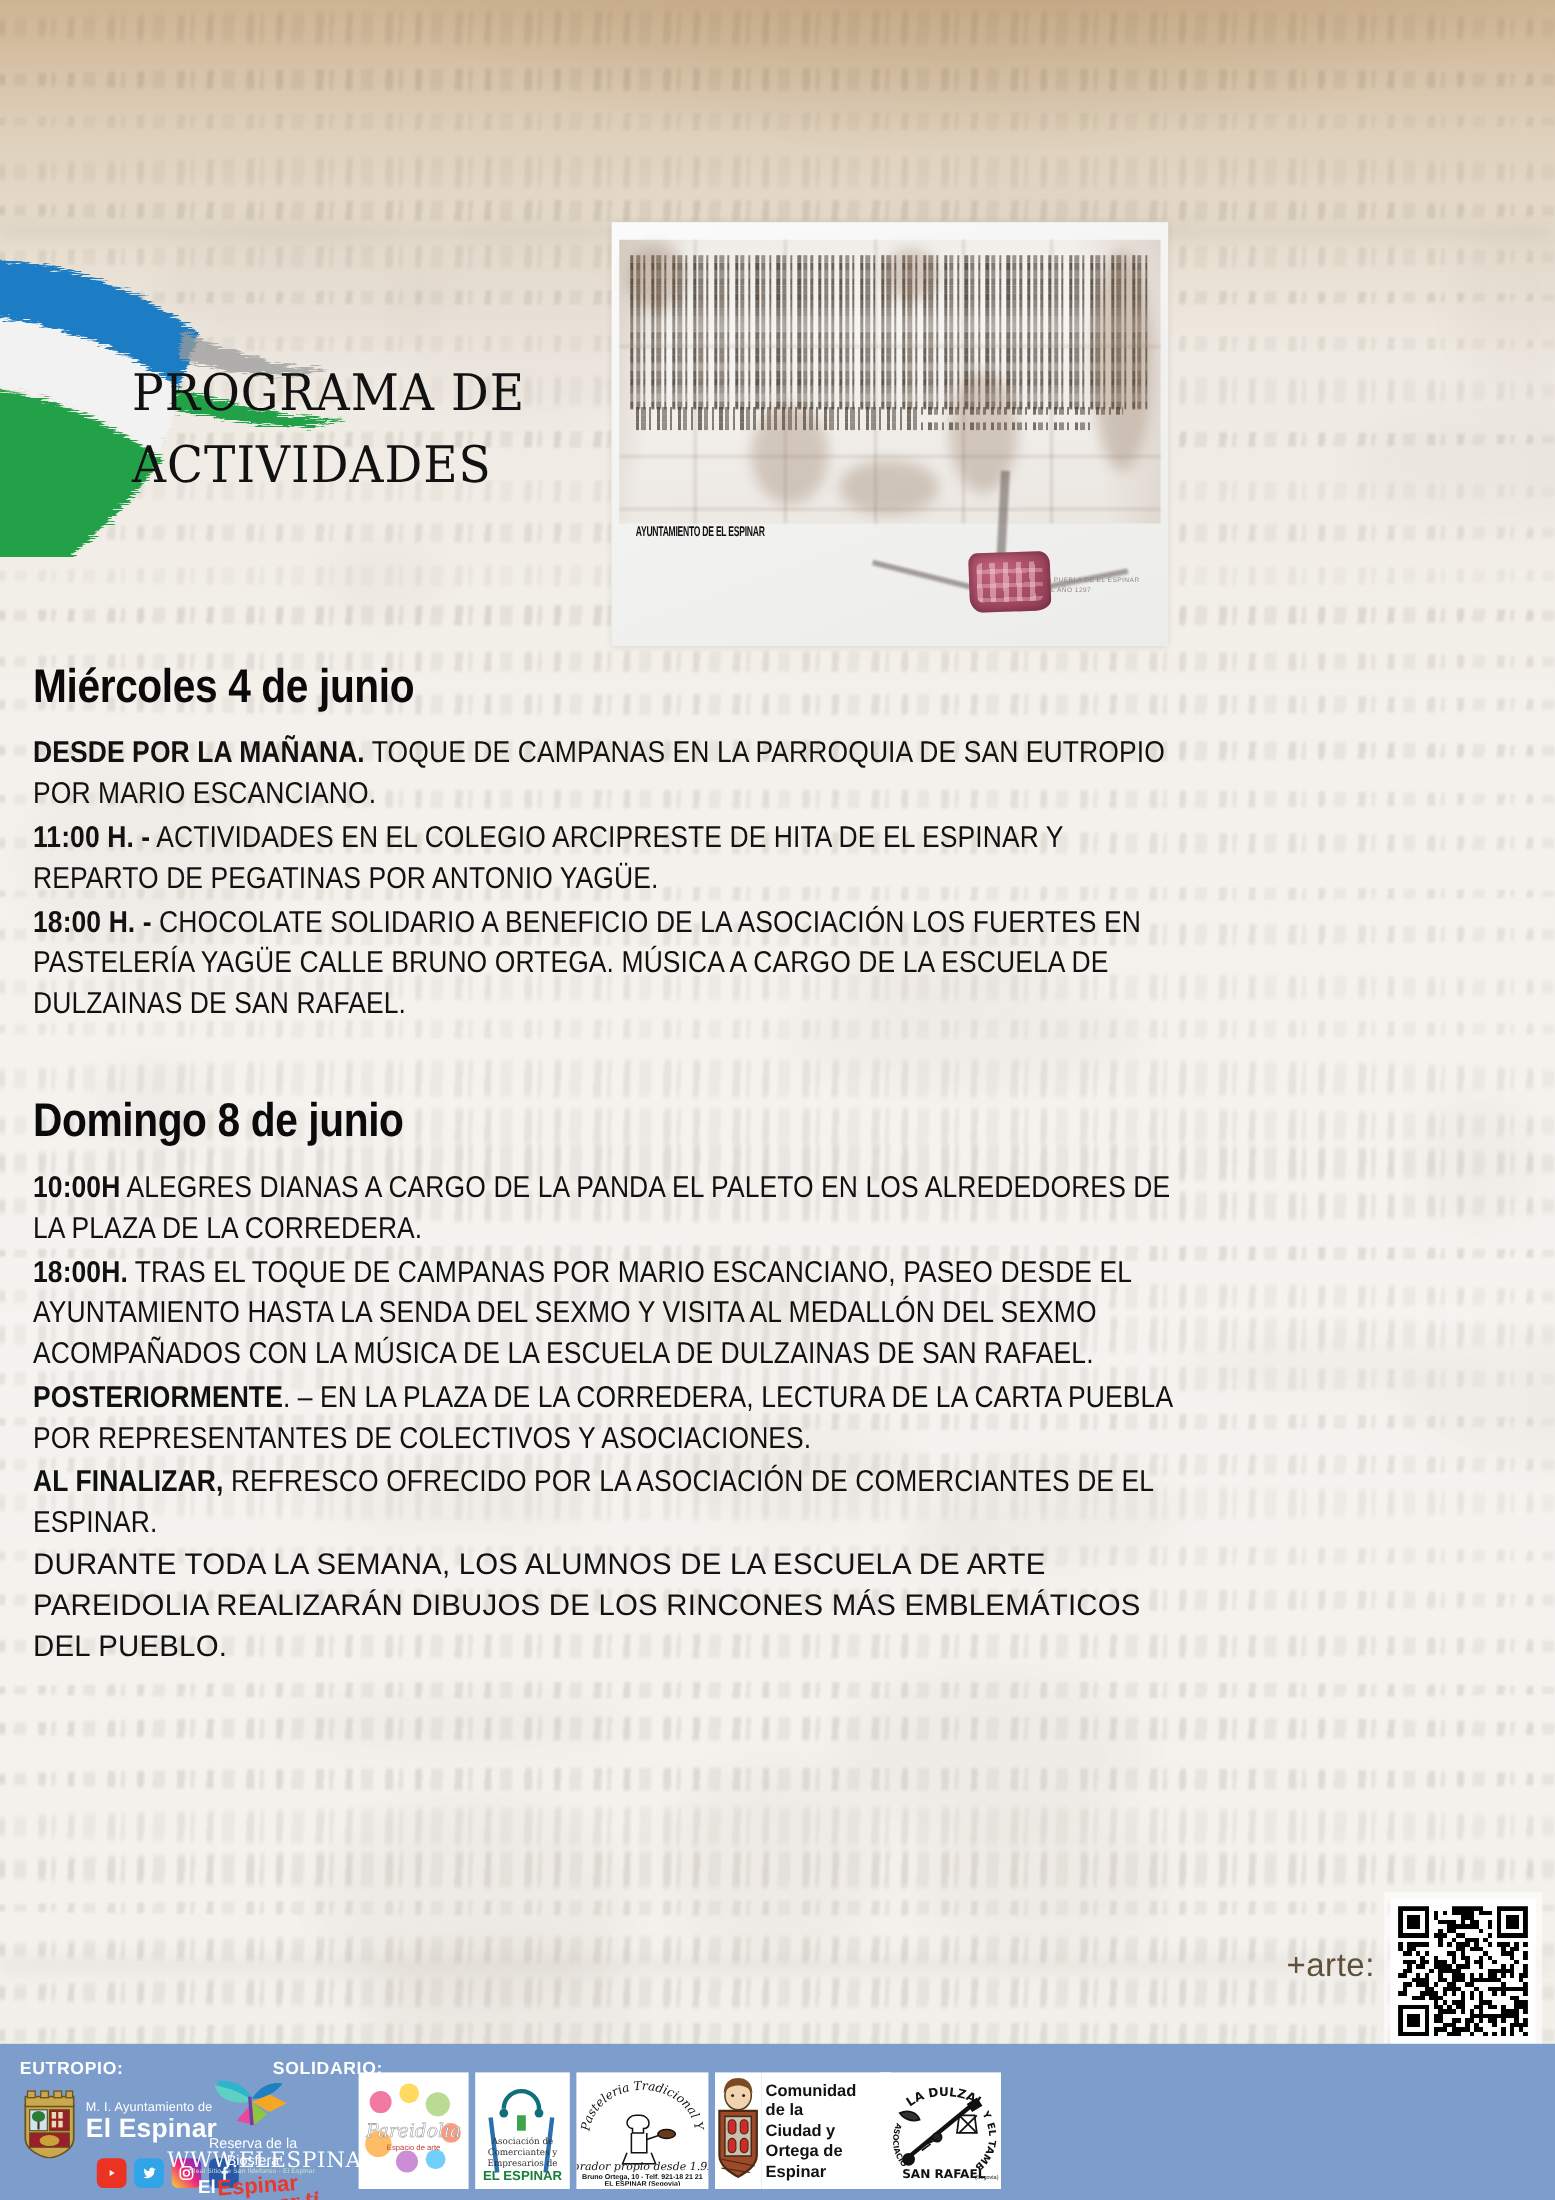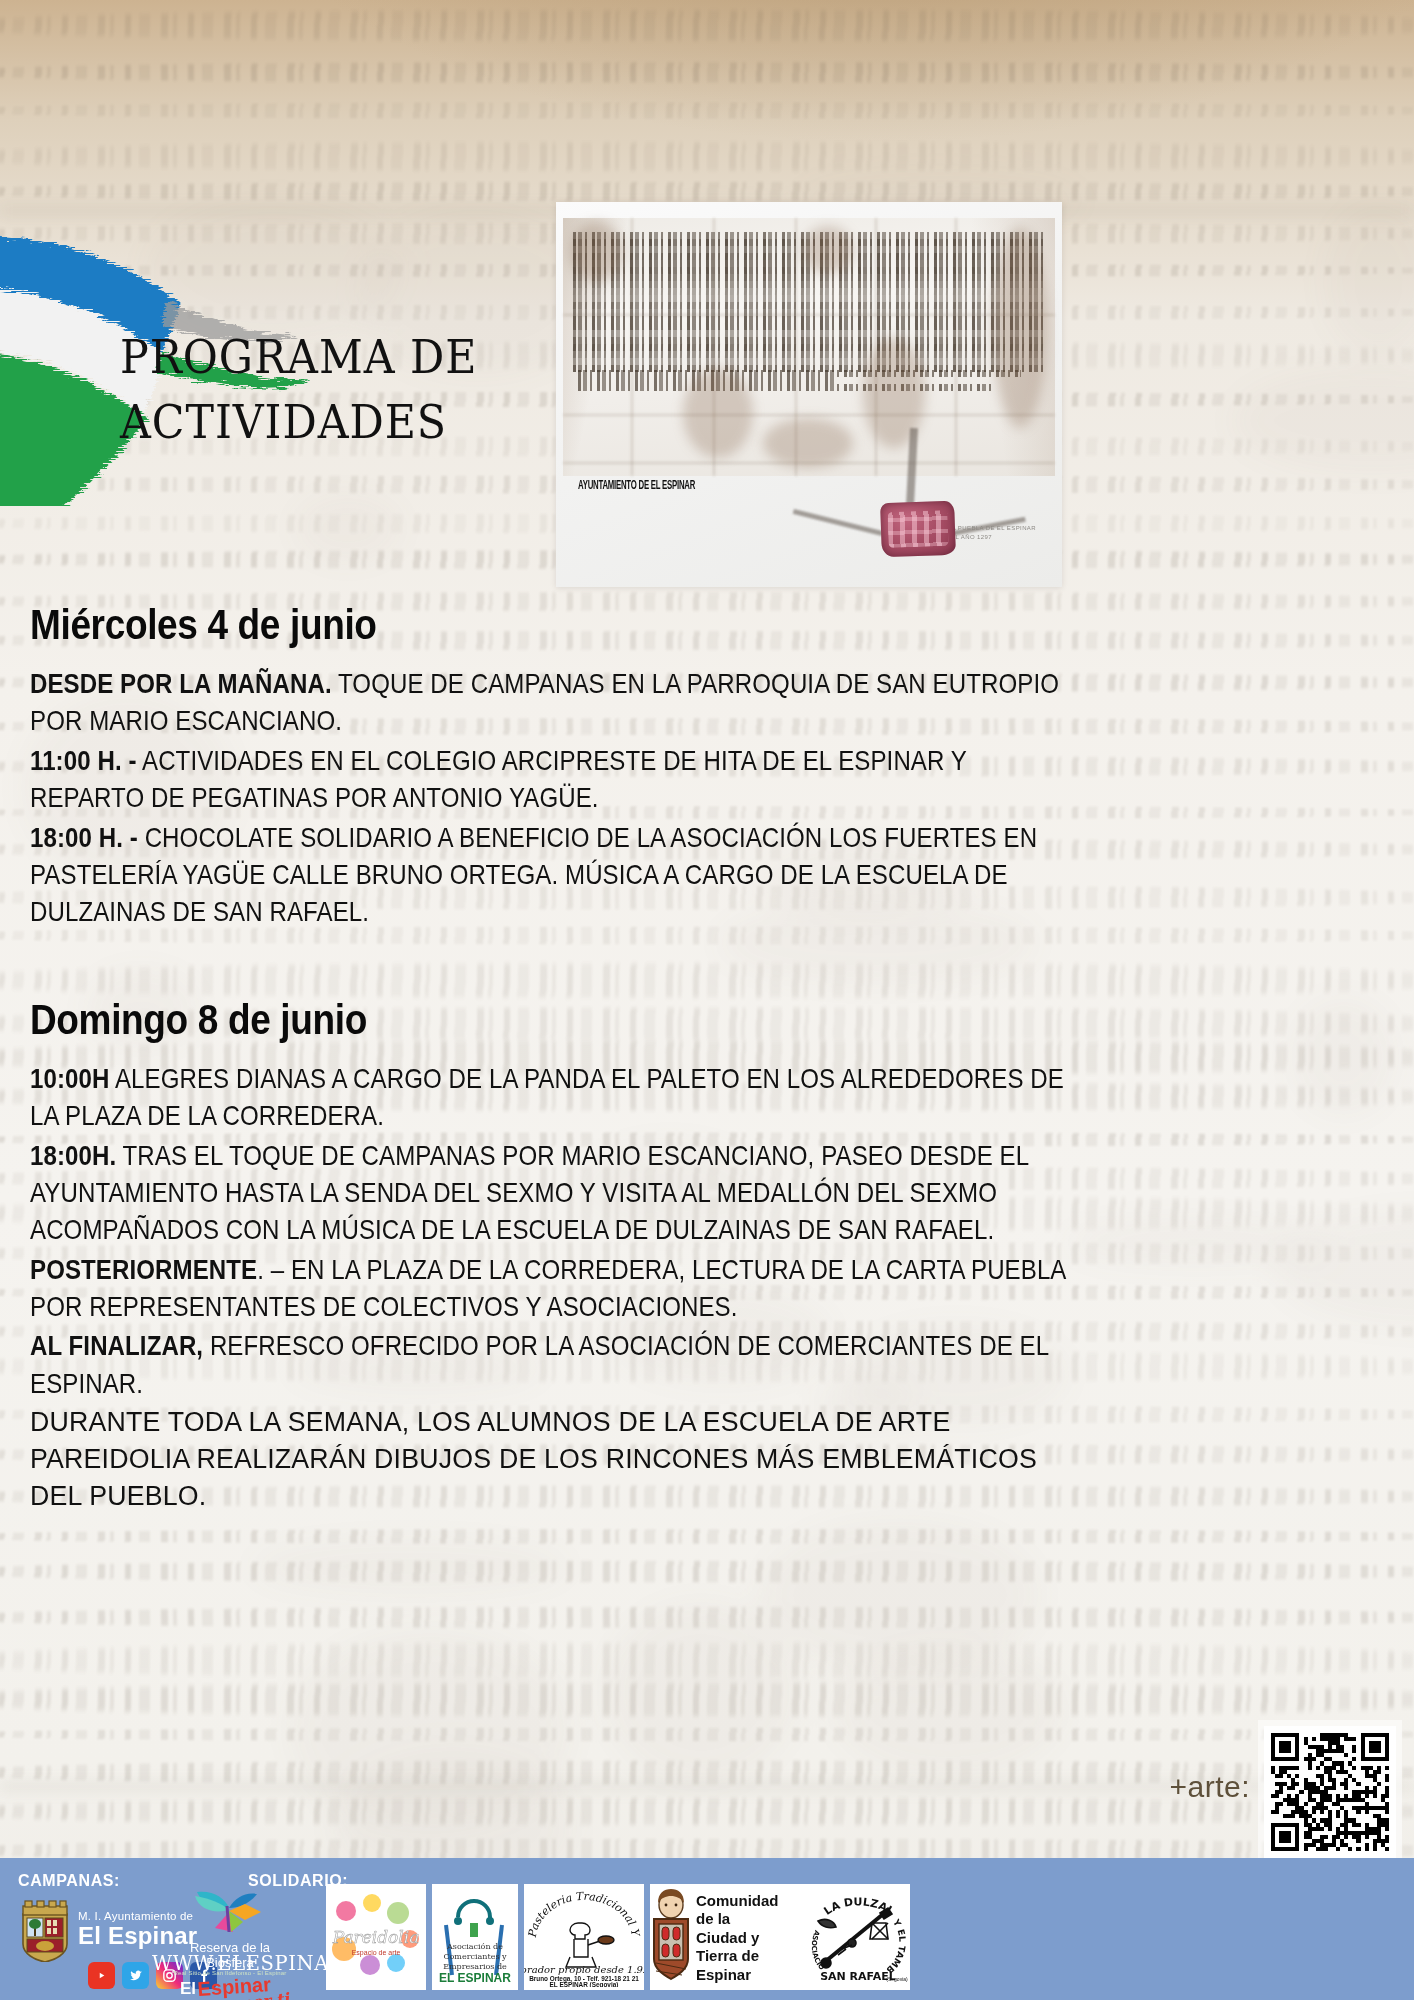--- a/index.html
+++ b/index.html
@@ -835,7 +835,7 @@
 
   <div class="footer">
 
-    <div class="lbl lbl-organiza">CAMPANAS:</div>
+    <div class="lbl lbl-organiza">EUTROPIO:</div>
     <div class="lbl lbl-colaboran">SOLIDARIO:</div>
 
     <div class="crest">

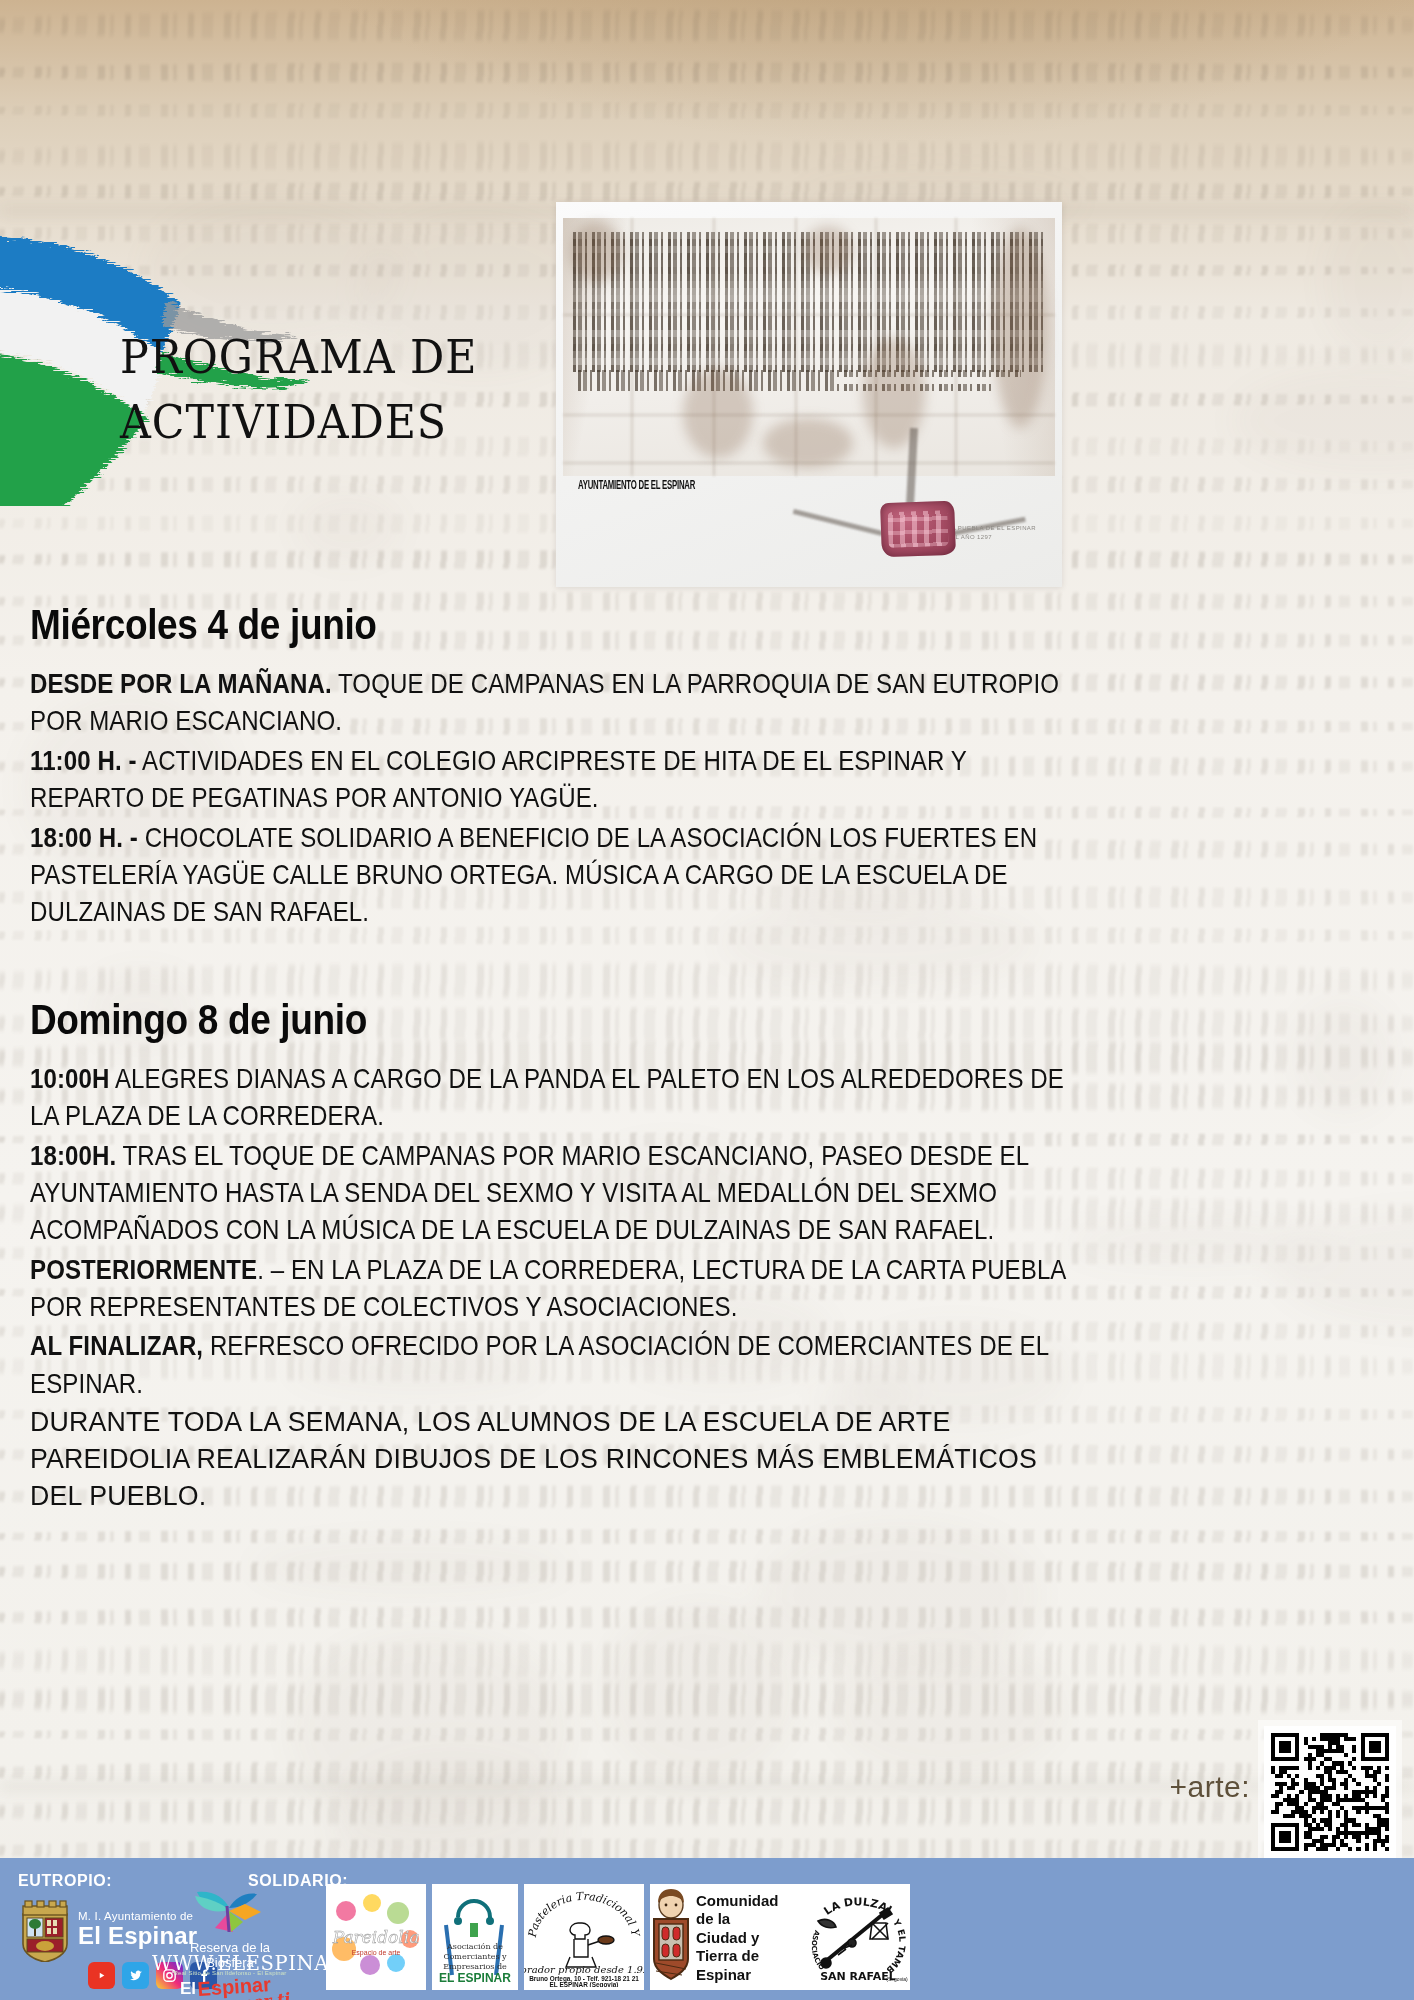--- a/index.html
+++ b/index.html
@@ -985,7 +985,7 @@
       <div>Comunidad</div>
       <div>de la</div>
       <div>Ciudad y</div>
-      <div>Tierra de</div>
+      <div>Ortega de</div>
       <div>Espinar</div>
     </div>
 

